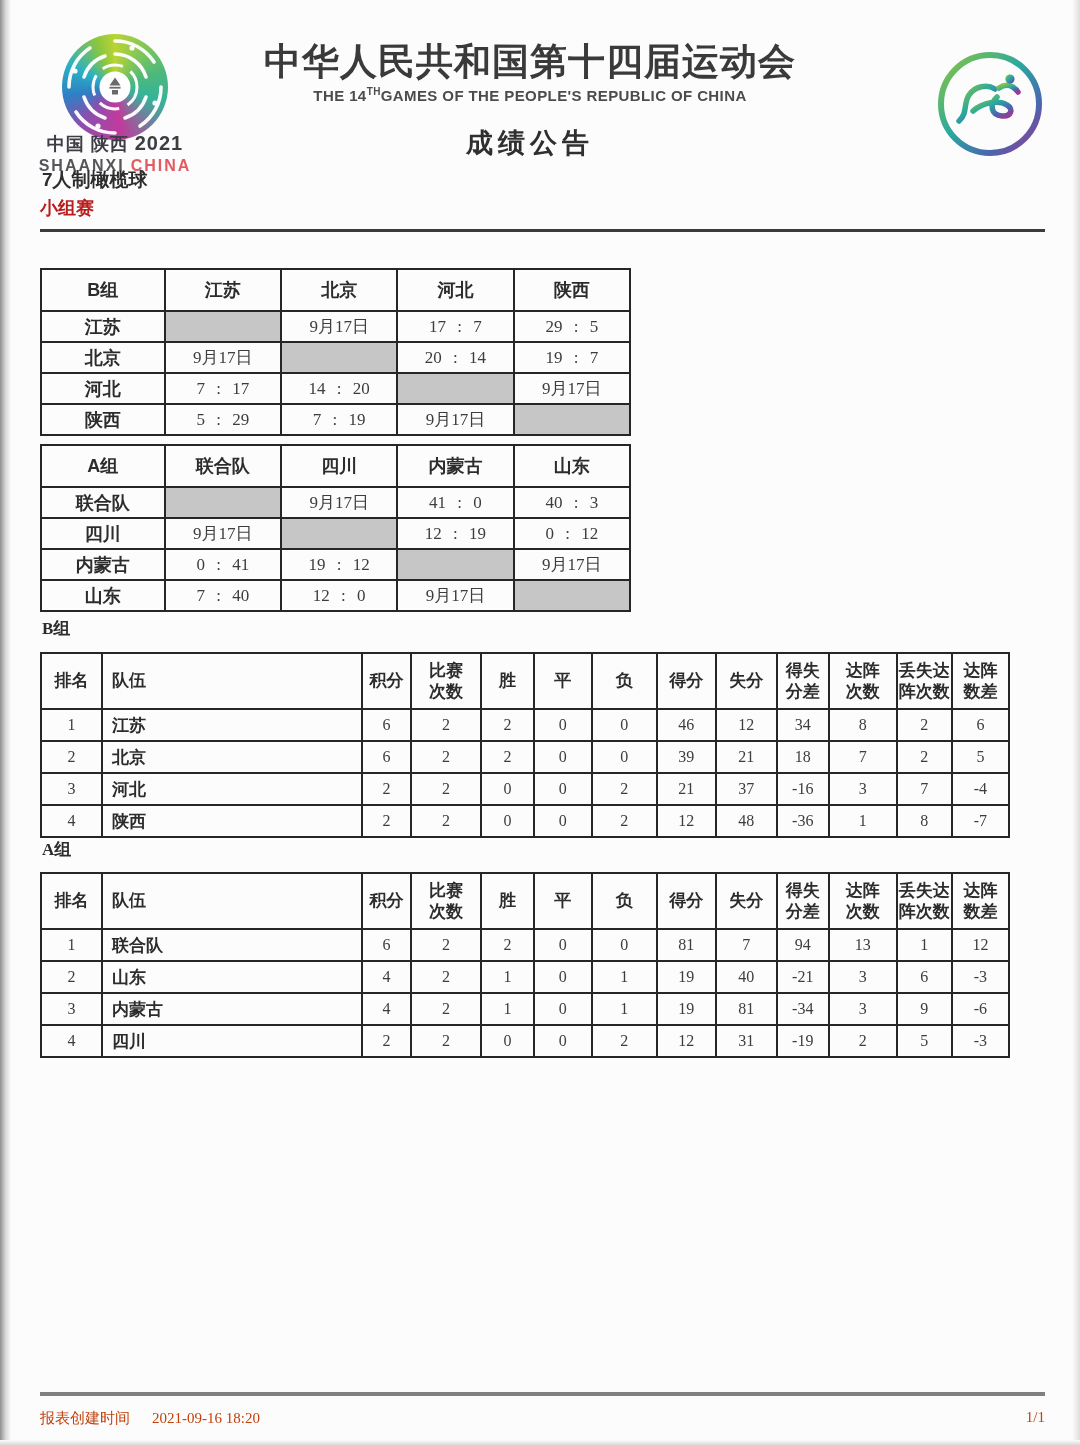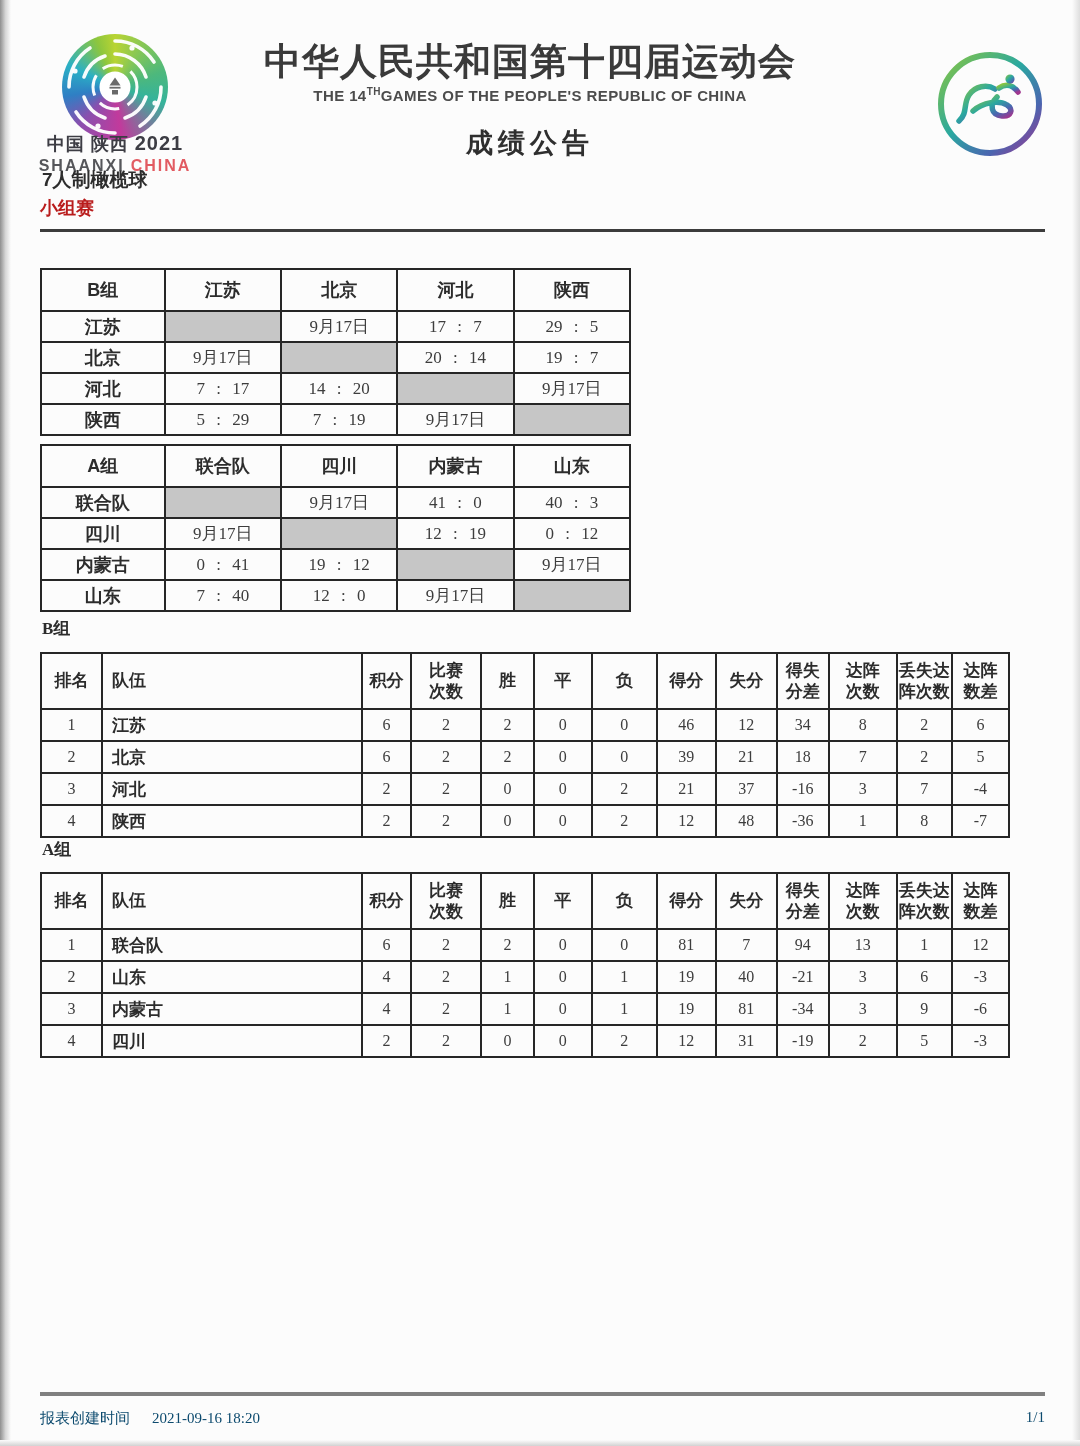--- a/index.html
+++ b/index.html
@@ -74,7 +74,7 @@
 
   
   .footer{position:absolute;left:40px;top:1392px;width:1005px;border-top:4px solid #808080;
-        padding-top:13px;display:flex;justify-content:space-between;font-size:15px;color:#0c4a6e;}
+        padding-top:13px;display:flex;justify-content:space-between;font-size:15px;color:#c2410c;}
   .footer .time{margin-left:22px;}
 </style>
 </head>

